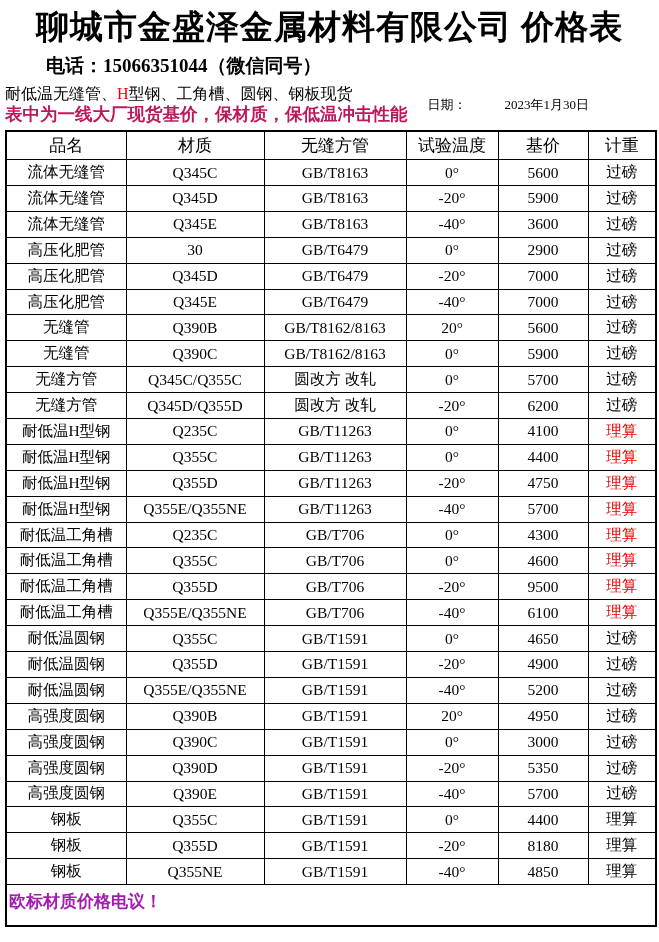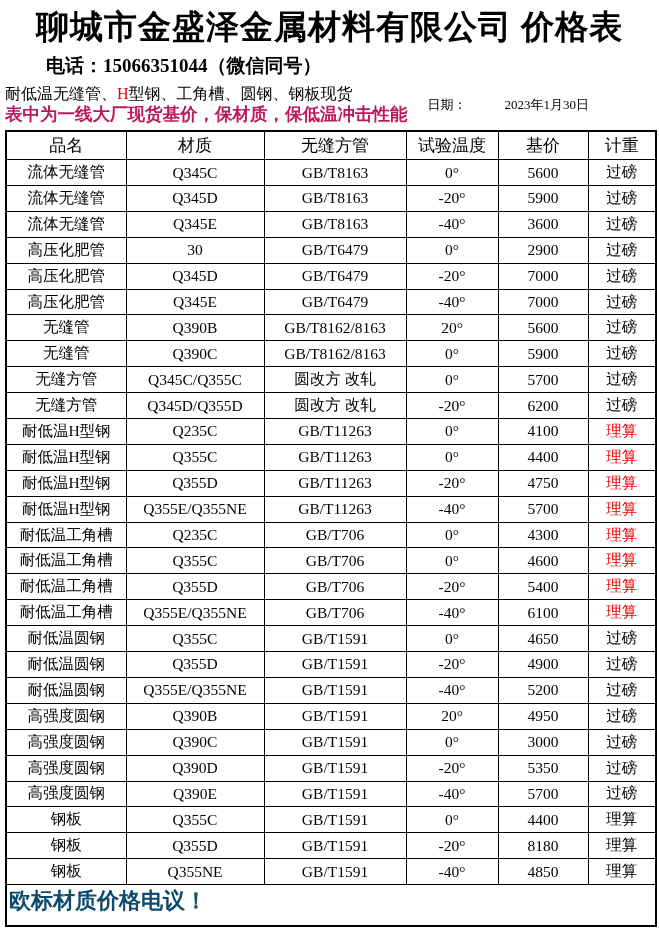--- a/index.html
+++ b/index.html
@@ -253,7 +253,7 @@
           <td>Q355D</td>
           <td>GB/T706</td>
           <td>-20°</td>
-          <td>5400</td>
+          <td>9500</td>
           <td class="red">理算</td>
         </tr>
         <tr>

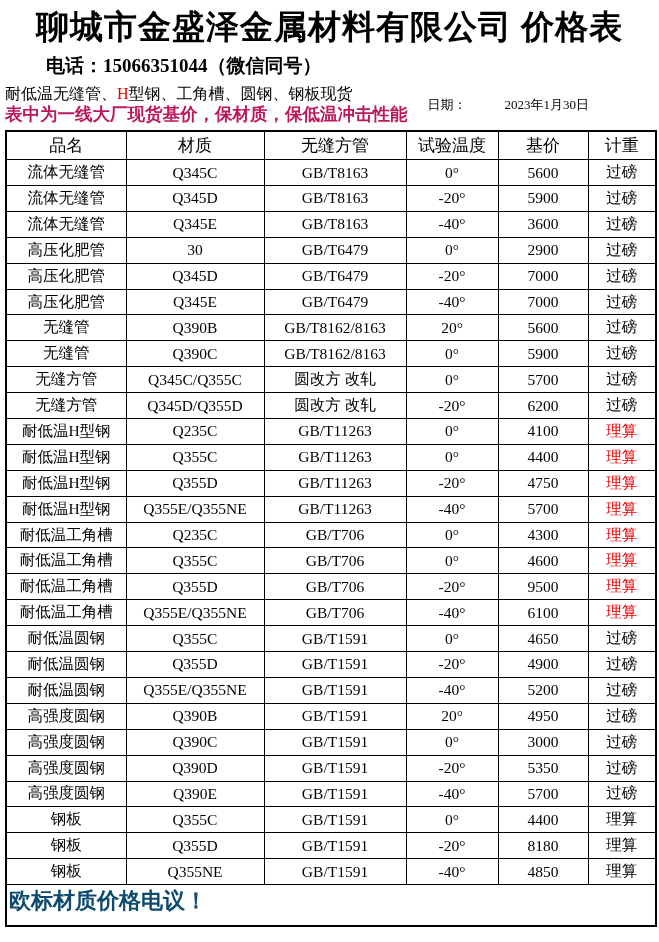--- a/index.html
+++ b/index.html
@@ -73,9 +73,9 @@
   .price td.footer-cell {
     height:32px;
     text-align:left;
-    font-size:22px;
+    font-size:17px;
     font-weight:bold;
-    color:#0c4a6e;
+    color:#a21caf;
     padding:0 0 8px 2px;
   }
 </style>

